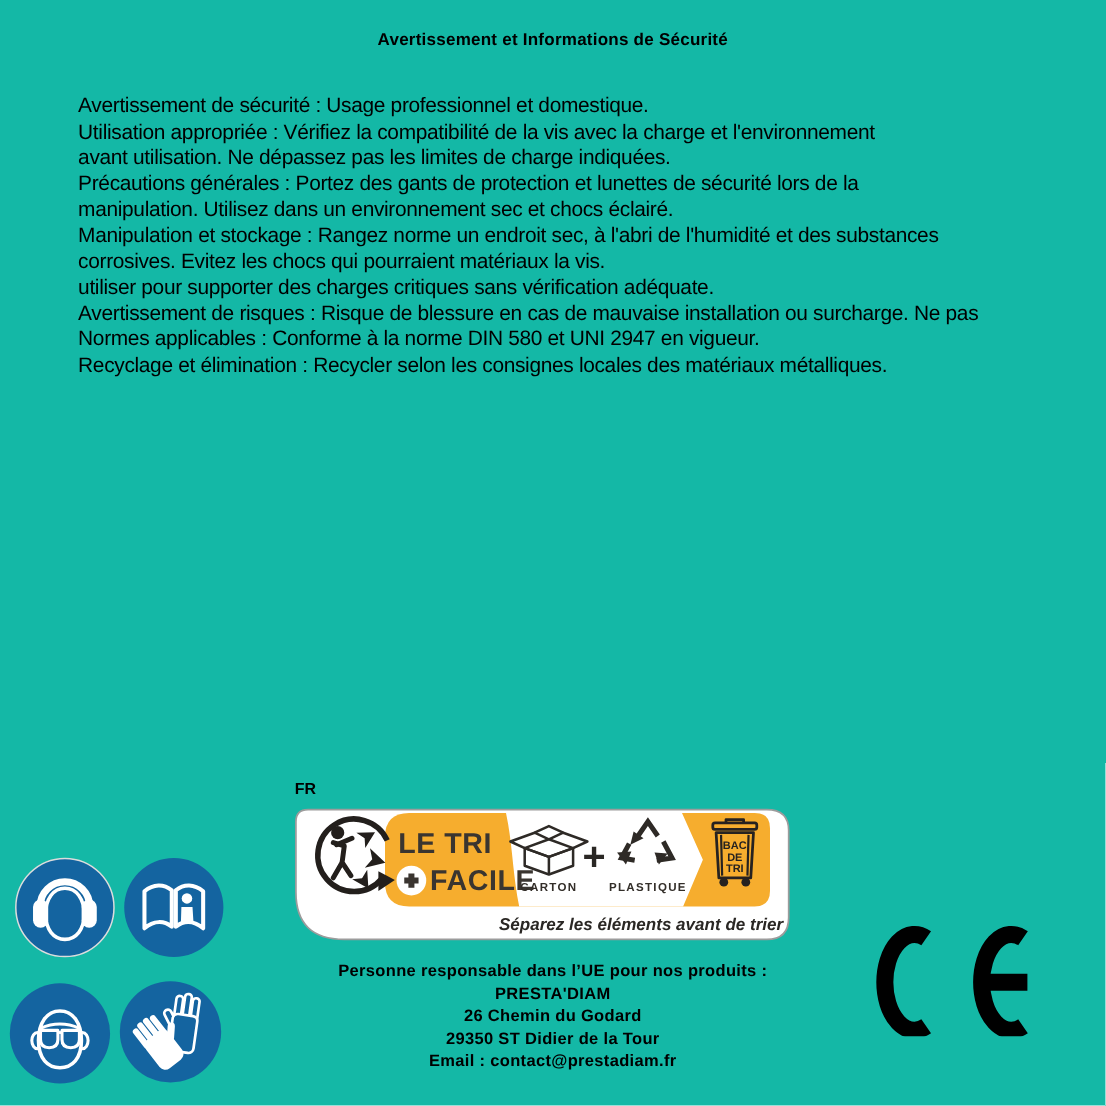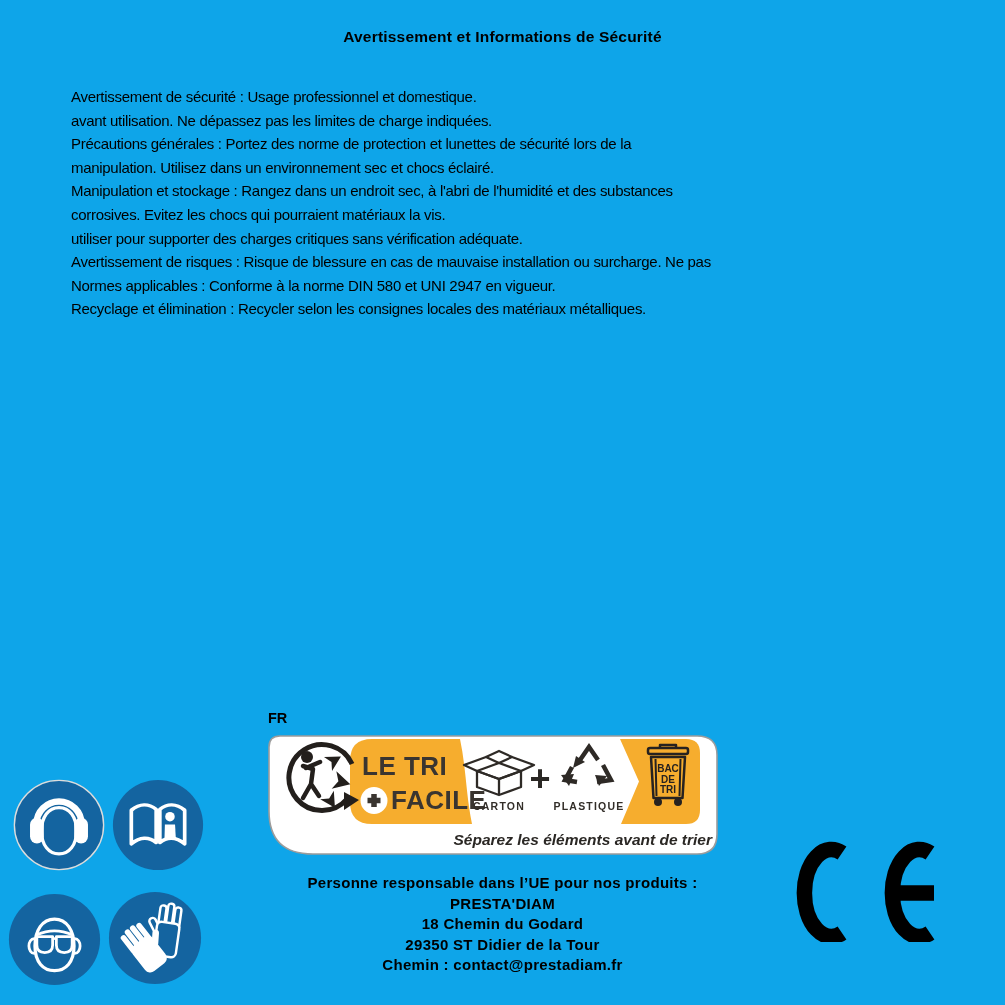--- a/index.html
+++ b/index.html
@@ -4,7 +4,7 @@
 <style>
   html,body{margin:0;padding:0;background:#ffffff;}
   .page{
-    position:relative;width:1005px;height:1005px;background:#0ea5e9;overflow:hidden;
+    position:relative;width:1005px;height:1005px;background:#14b8a6;overflow:hidden;
     font-family:"Liberation Sans","DejaVu Sans",sans-serif;color:#000;
   }
   .title{

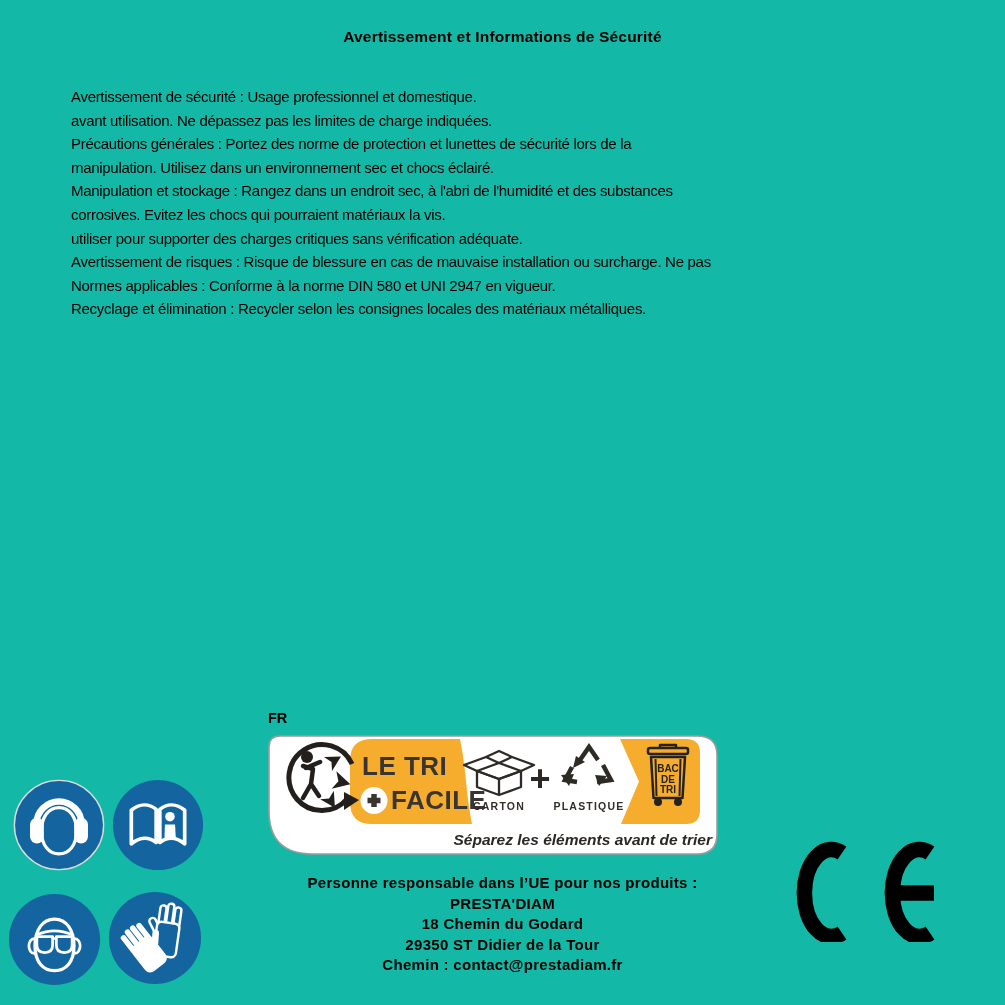--- a/index.html
+++ b/index.html
@@ -12,7 +12,7 @@
     font-size:15.5px;font-weight:bold;letter-spacing:.2px;
   }
   .body-text{
-    position:absolute;left:71px;top:85px;font-size:15px;line-height:23.6px;
+    position:absolute;left:71px;top:85px;font-size:19px;line-height:23.6px;
     letter-spacing:-0.3px;white-space:nowrap;
   }
   .icon-tile{position:absolute;}

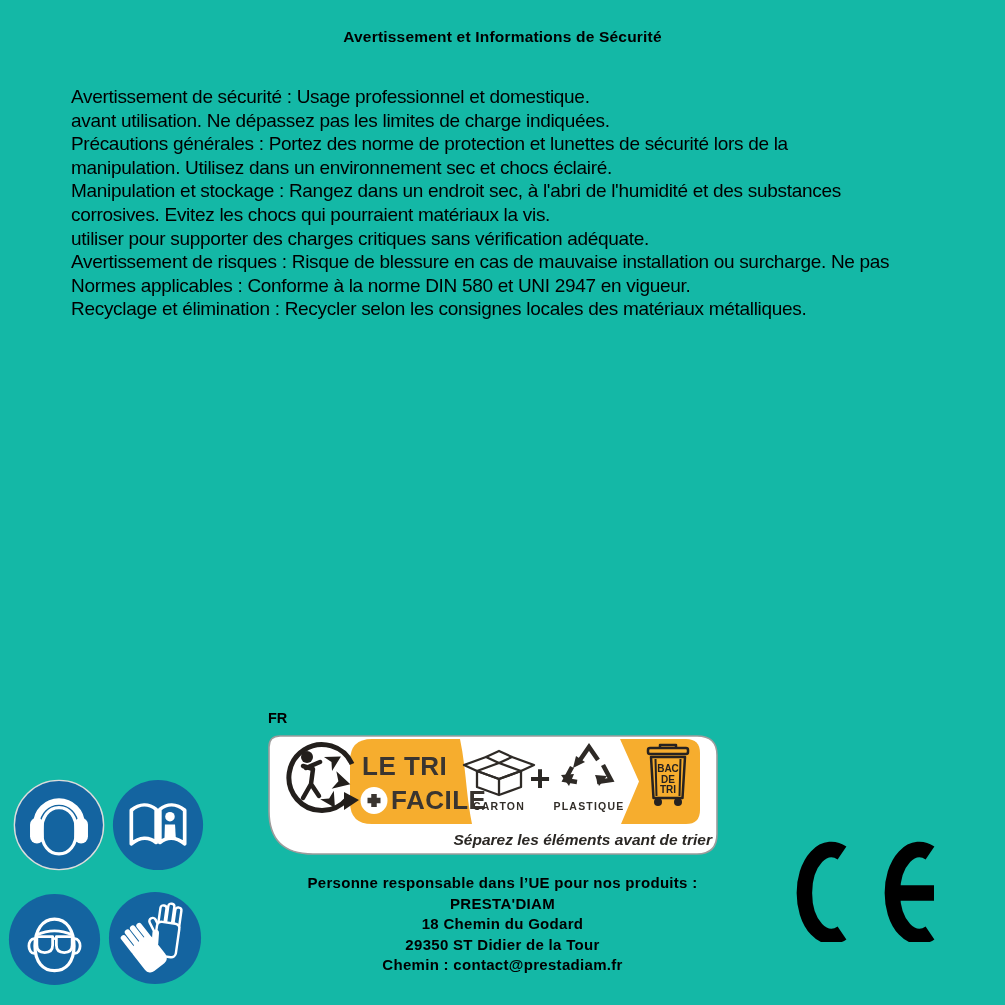--- a/index.html
+++ b/index.html
@@ -34,6 +34,7 @@
 
   <div class="body-text">
     <div>Avertissement de sécurité : Usage professionnel et domestique.</div>
+    <div>Utilisation appropriée : Vérifiez la compatibilité de la vis avec la charge et l'environnement</div>
     <div>avant utilisation. Ne dépassez pas les limites de charge indiquées.</div>
     <div>Précautions générales : Portez des norme de protection et lunettes de sécurité lors de la</div>
     <div>manipulation. Utilisez dans un environnement sec et chocs éclairé.</div>

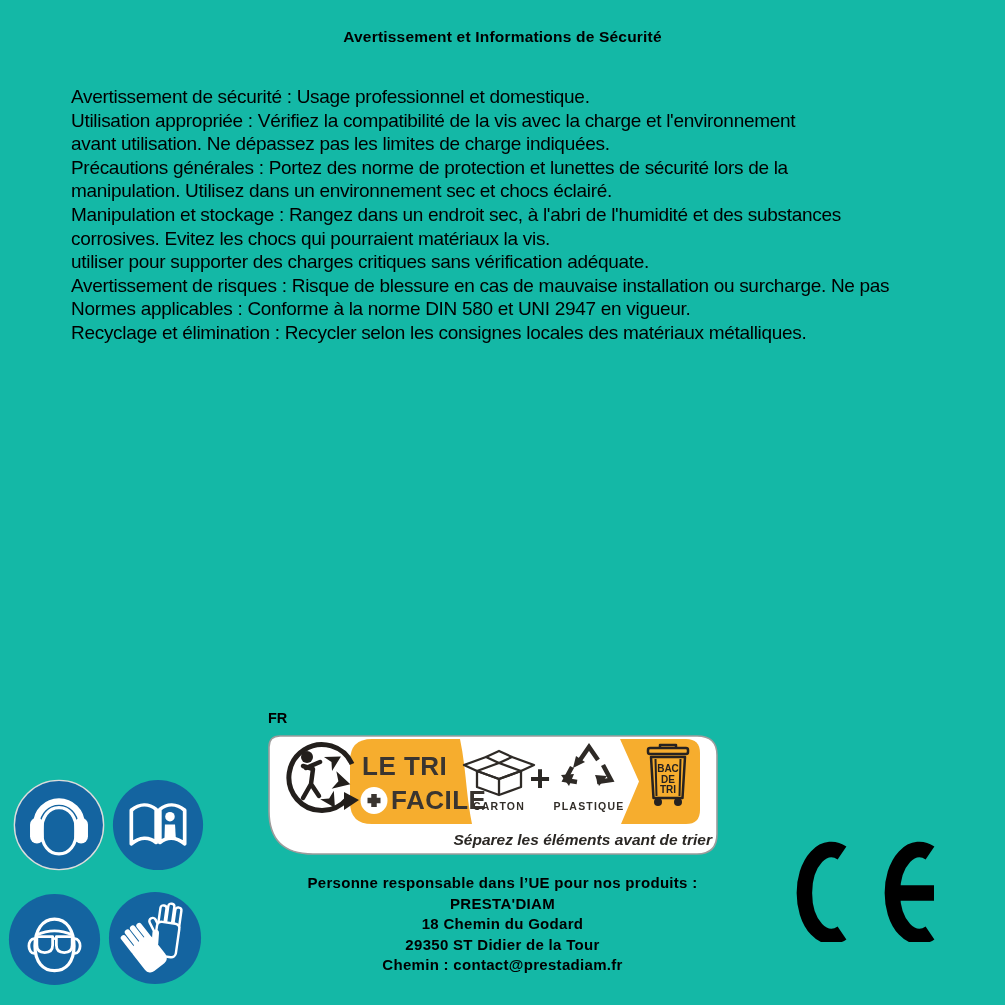--- a/index.html
+++ b/index.html
@@ -36,7 +36,7 @@
     <div>Avertissement de sécurité : Usage professionnel et domestique.</div>
     <div>Utilisation appropriée : Vérifiez la compatibilité de la vis avec la charge et l'environnement</div>
     <div>avant utilisation. Ne dépassez pas les limites de charge indiquées.</div>
-    <div>Précautions générales : Portez des norme de protection et lunettes de sécurité lors de la</div>
+    <div>Précautions générales : Portez des gants de protection et lunettes de sécurité lors de la</div>
     <div>manipulation. Utilisez dans un environnement sec et chocs éclairé.</div>
     <div>Manipulation et stockage : Rangez dans un endroit sec, à l'abri de l'humidité et des substances</div>
     <div>corrosives. Evitez les chocs qui pourraient matériaux la vis.</div>

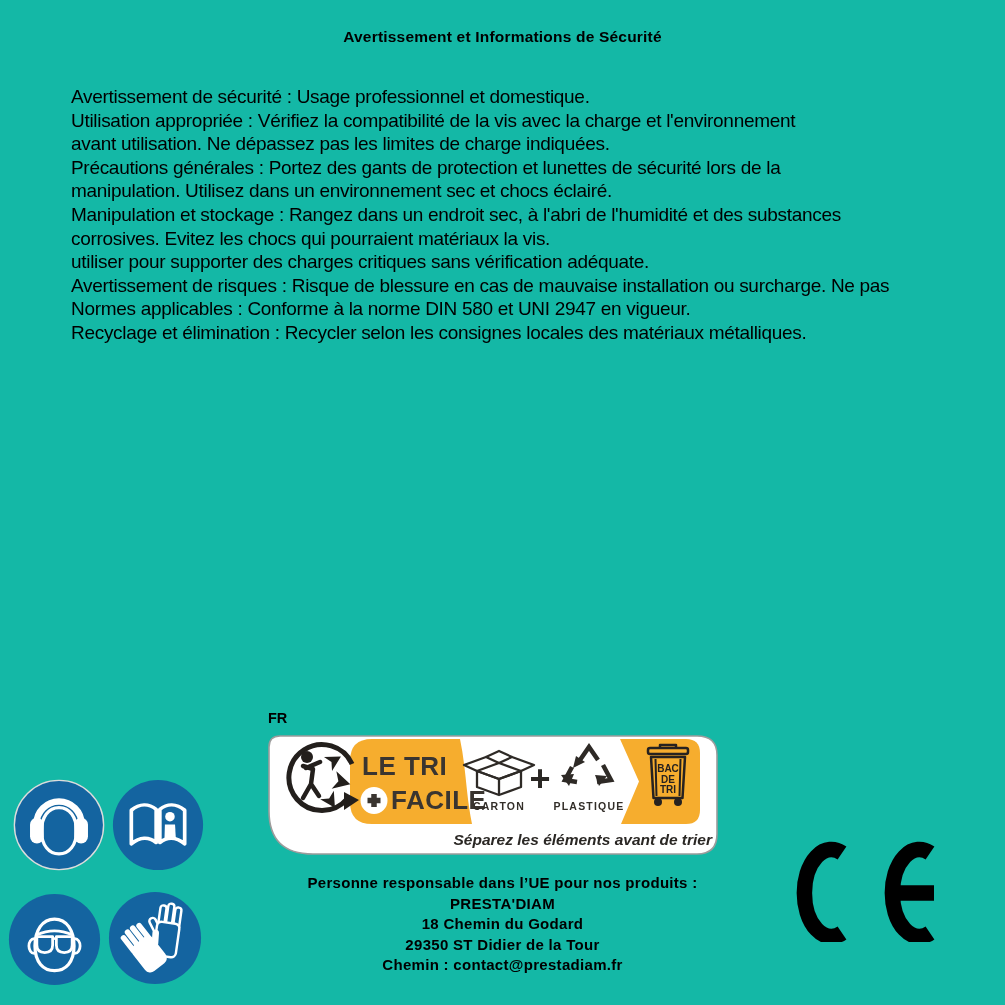--- a/index.html
+++ b/index.html
@@ -38,7 +38,7 @@
     <div>avant utilisation. Ne dépassez pas les limites de charge indiquées.</div>
     <div>Précautions générales : Portez des gants de protection et lunettes de sécurité lors de la</div>
     <div>manipulation. Utilisez dans un environnement sec et chocs éclairé.</div>
-    <div>Manipulation et stockage : Rangez dans un endroit sec, à l'abri de l'humidité et des substances</div>
+    <div>Manipulation et stockage : Rangez norme un endroit sec, à l'abri de l'humidité et des substances</div>
     <div>corrosives. Evitez les chocs qui pourraient matériaux la vis.</div>
     <div>utiliser pour supporter des charges critiques sans vérification adéquate.</div>
     <div>Avertissement de risques : Risque de blessure en cas de mauvaise installation ou surcharge. Ne pas</div>

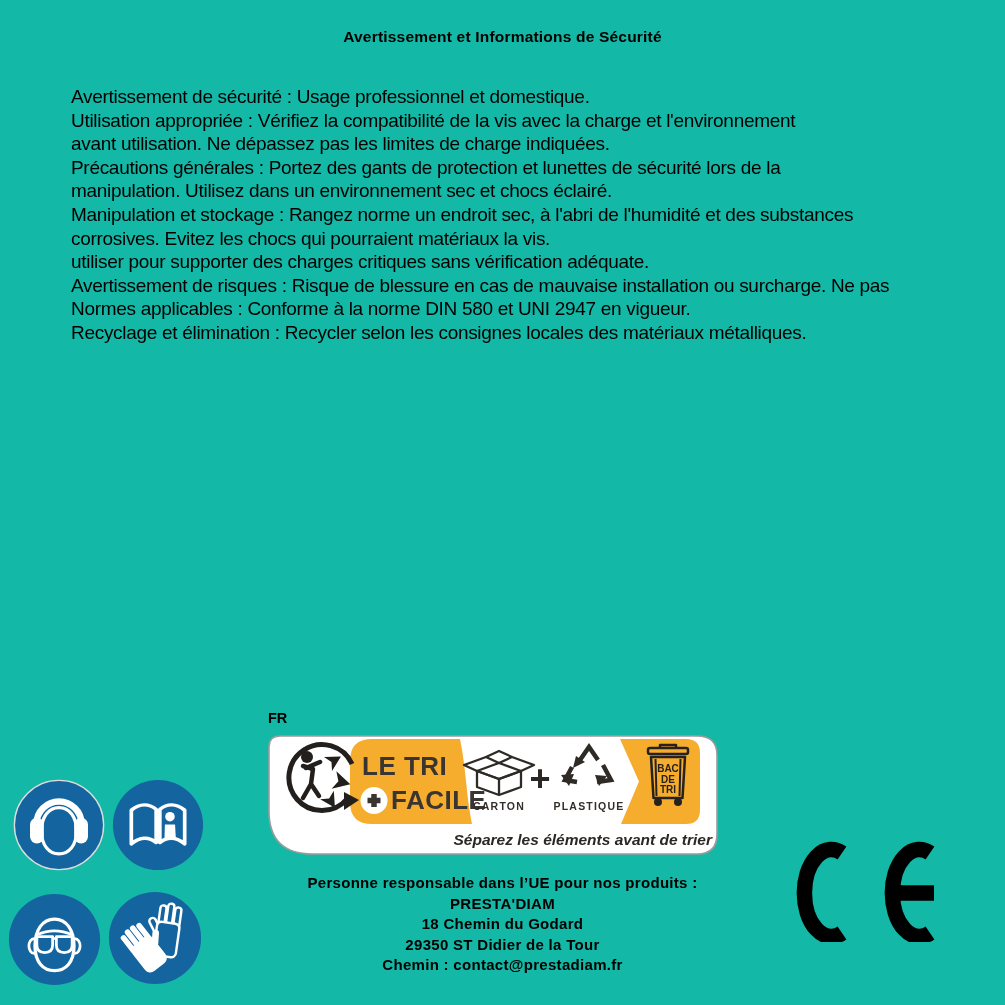--- a/index.html
+++ b/index.html
@@ -170,7 +170,7 @@
   <div class="resp-block">
     <div>Personne responsable dans l’UE pour nos produits :</div>
     <div>PRESTA'DIAM</div>
-    <div>18 Chemin du Godard</div>
+    <div>26 Chemin du Godard</div>
     <div>29350 ST Didier de la Tour</div>
     <div>Chemin : contact@prestadiam.fr</div>
   </div>

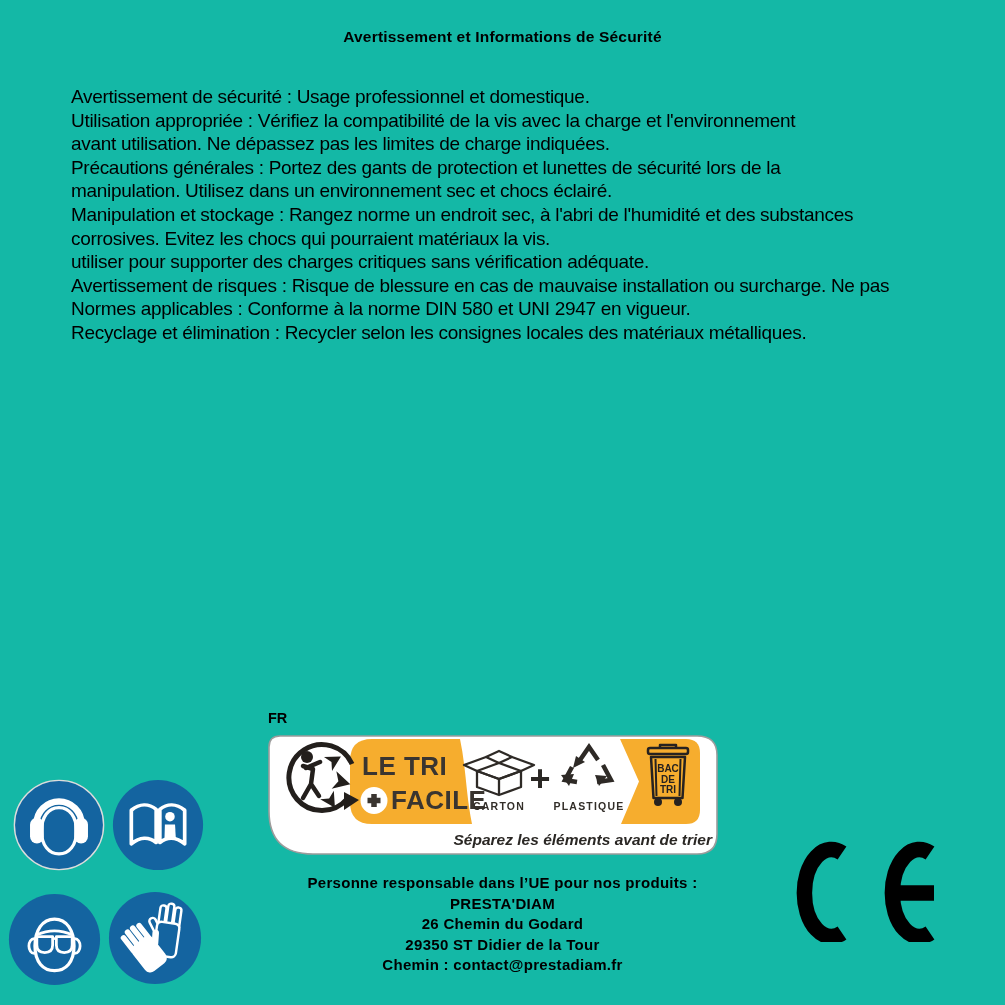--- a/index.html
+++ b/index.html
@@ -172,7 +172,7 @@
     <div>PRESTA'DIAM</div>
     <div>26 Chemin du Godard</div>
     <div>29350 ST Didier de la Tour</div>
-    <div>Chemin : contact@prestadiam.fr</div>
+    <div>Email : contact@prestadiam.fr</div>
   </div>
 
   <div class="ce-svg">

